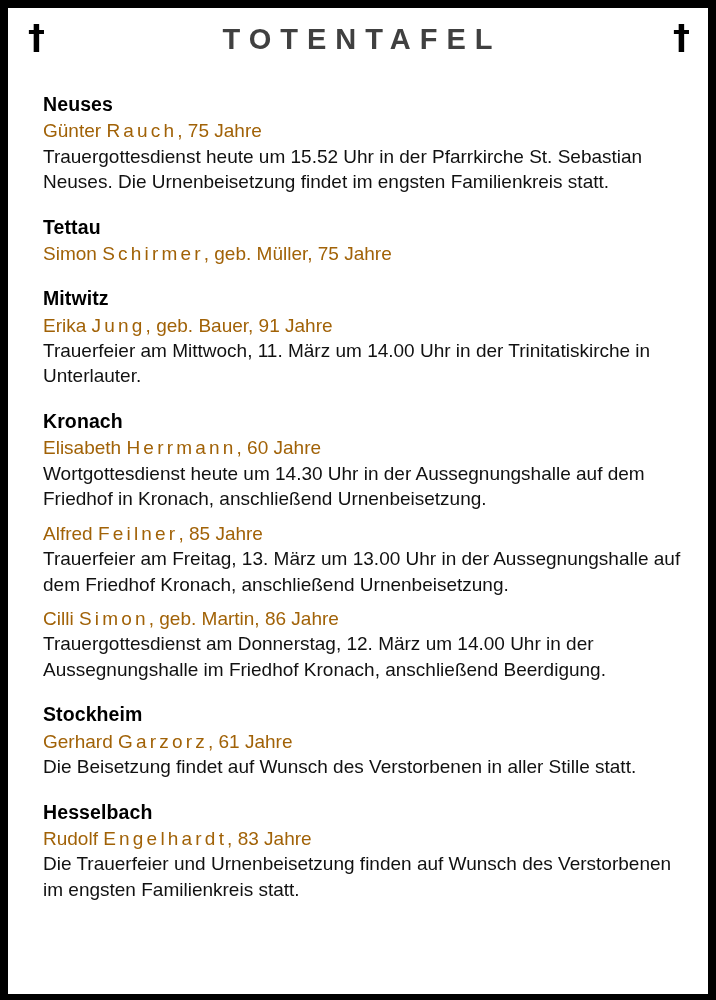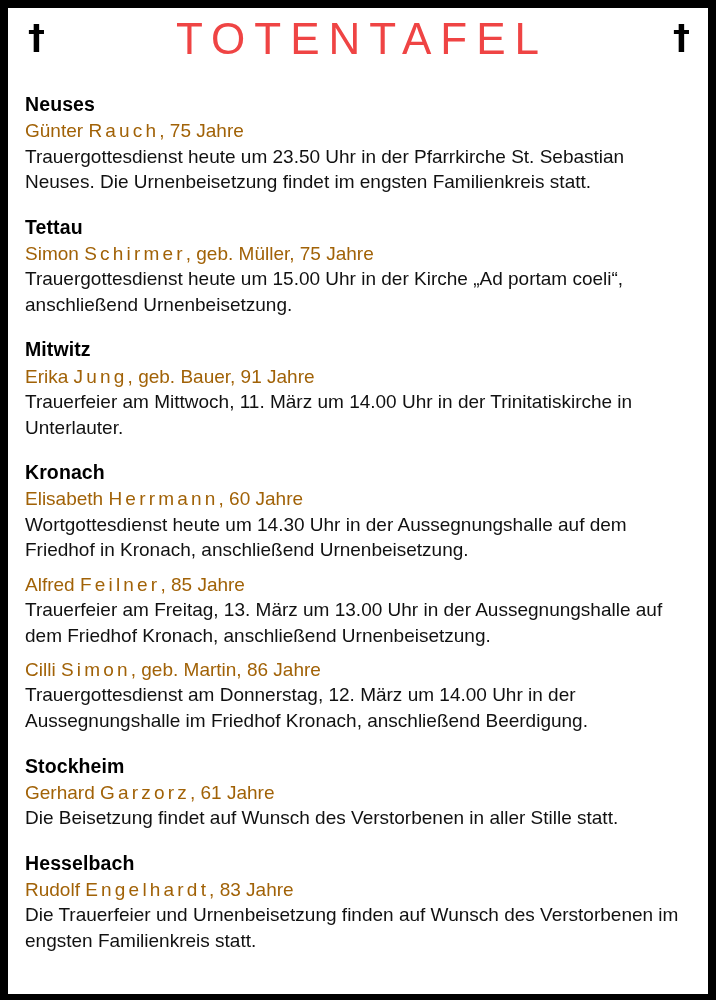--- a/index.html
+++ b/index.html
@@ -52,10 +52,10 @@
   .masthead-title {
     flex: 1 1 auto;
     text-align: center;
-    font-size: 44px;
-    font-weight: 400;
+    font-size: 29px;
+    font-weight: 700;
     letter-spacing: 9px;
-    color: #ef4444;
+    color: #404040;
     line-height: 1;
     padding-left: 6px;
     white-space: nowrap;

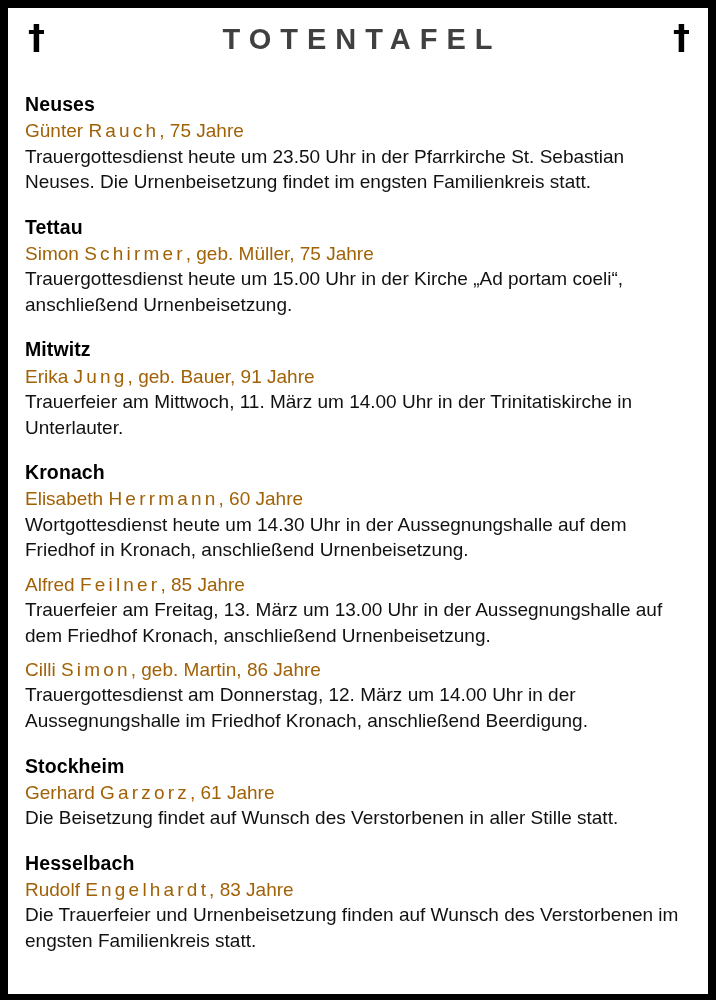--- a/index.html
+++ b/index.html
@@ -63,7 +63,7 @@
 
   
   .notices {
-    padding: 22px 14px 0 17px;
+    padding: 22px 14px 0 35px;
   }
 
   .town-block {

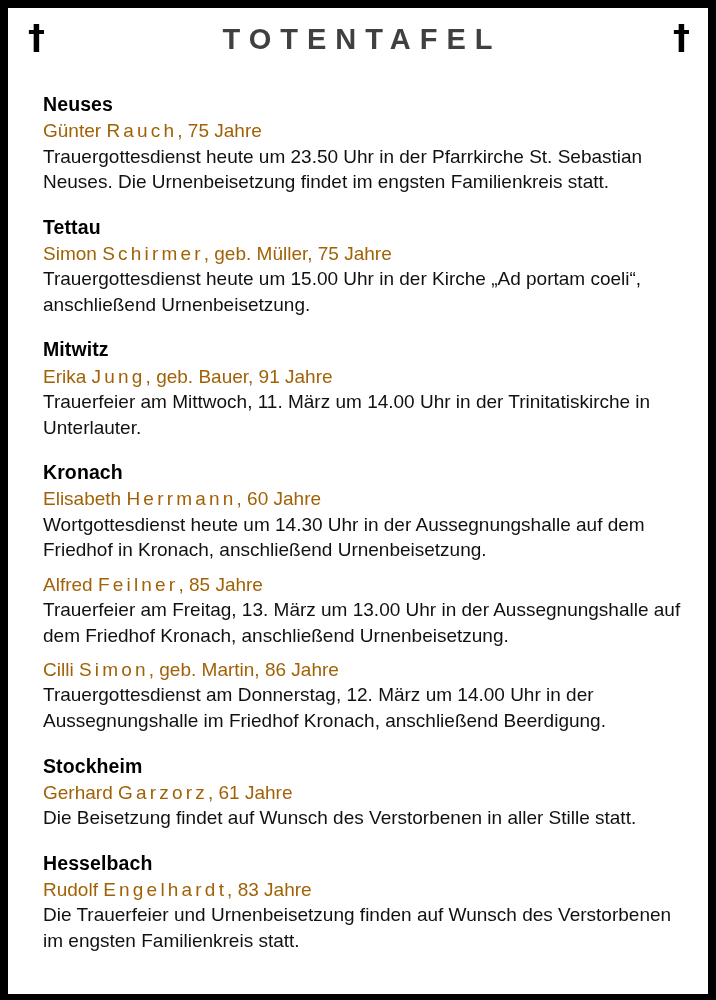--- a/index.html
+++ b/index.html
@@ -125,7 +125,7 @@
           <div class="town-name">Neuses</div>
           <div class="entry">
             <div class="person"><span>Günter</span> <span class="surname">Rauch</span><span>, 75 Jahre</span></div>
-            <div class="detail">Trauergottesdienst heute um 23.50 Uhr in der Pfarrkirche St. Sebastian Neuses. Die Urnenbeisetzung findet im engsten Familienkreis statt.</div>
+            <div class="detail">Trauergottesdienst heute um 15.52 Uhr in der Pfarrkirche St. Sebastian Neuses. Die Urnenbeisetzung findet im engsten Familienkreis statt.</div>
           </div>
         </div>
         <div class="town-block">

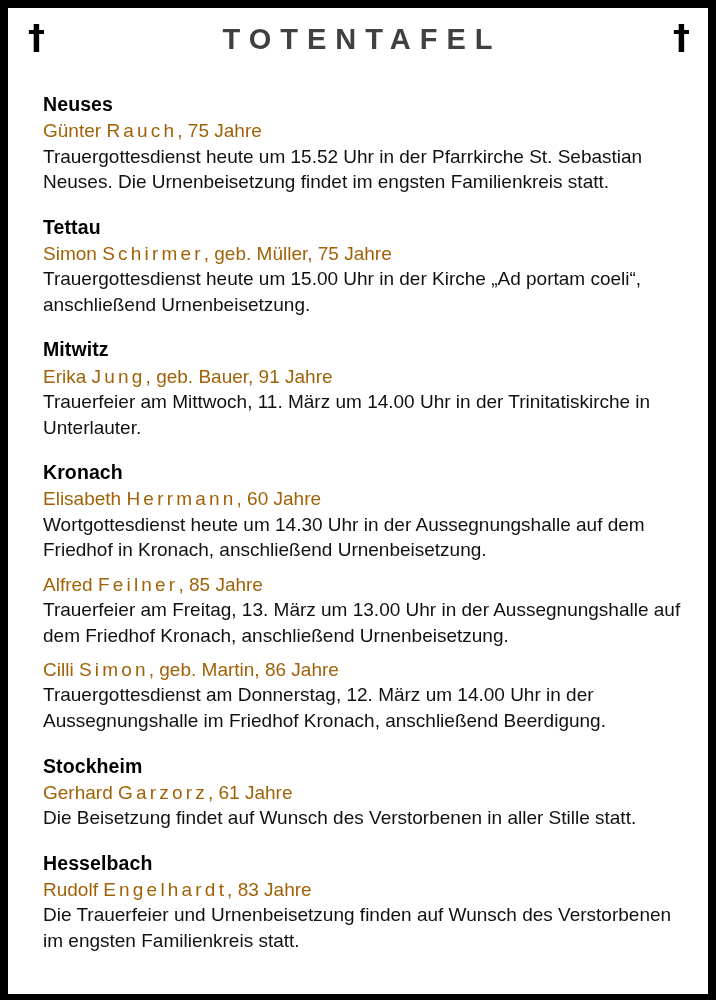--- a/index.html
+++ b/index.html
@@ -132,7 +132,6 @@
           <div class="town-name">Tettau</div>
           <div class="entry">
             <div class="person"><span>Simon</span> <span class="surname">Schirmer</span><span>, geb. Müller, 75 Jahre</span></div>
-            <div class="detail">Trauergottesdienst heute um 15.00 Uhr in der Kirche „Ad portam coeli“, anschließend Urnenbeisetzung.</div>
           </div>
         </div>
         <div class="town-block">

